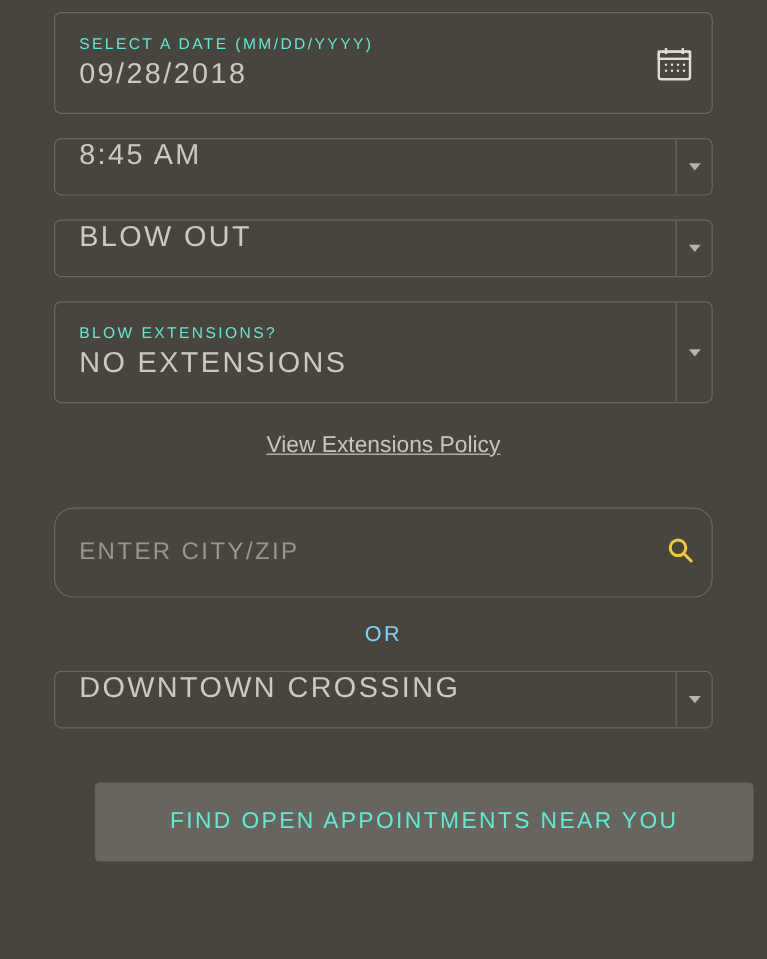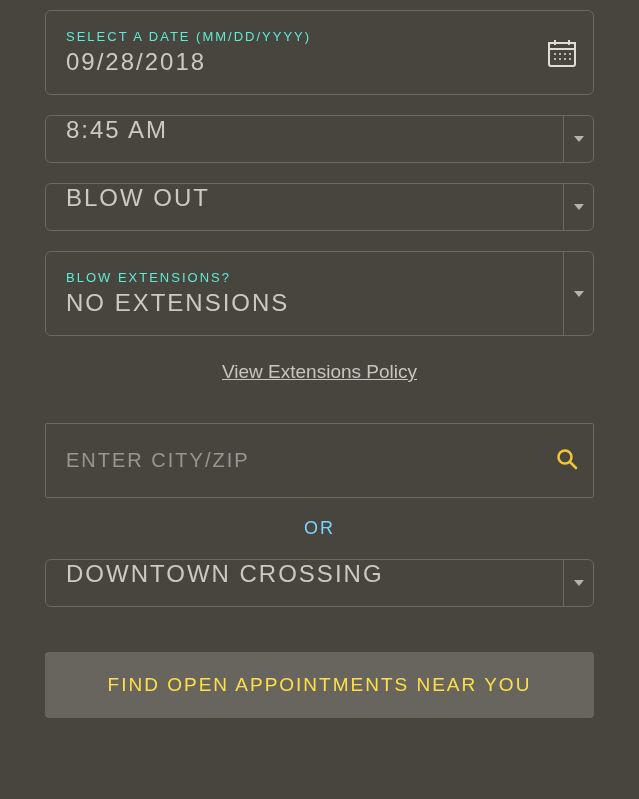--- a/index.html
+++ b/index.html
@@ -73,7 +73,7 @@
     }
     .search-field {
       border: 1px solid #6a6860;
-      border-radius: 2px;
+      border-radius: 16px;
       margin-bottom: 20px;
       position: relative;
       padding: 25px 50px 25px 20px;

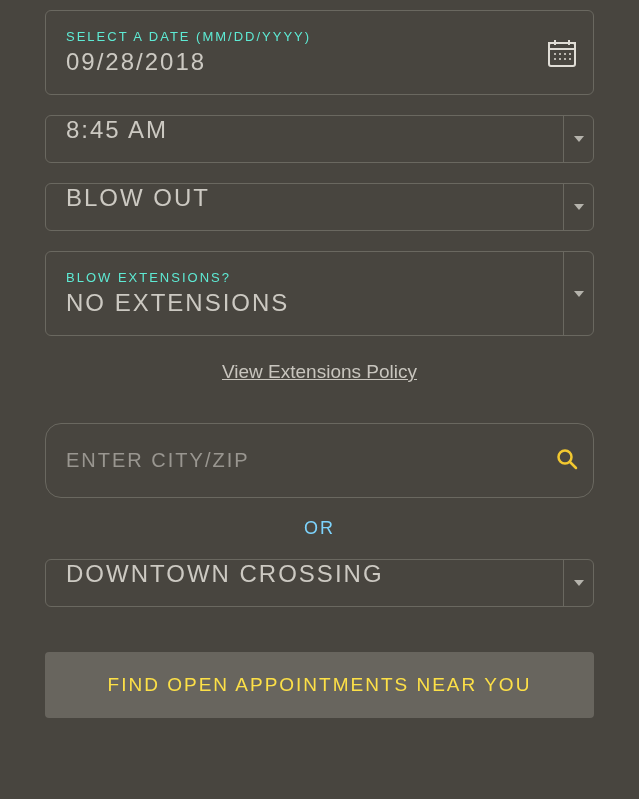--- a/index.html
+++ b/index.html
@@ -104,11 +104,12 @@
       padding: 22px;
       font-size: 19px;
       letter-spacing: 2px;
-      color: #fde047;
+      color: #5eead4;
       cursor: pointer;
       margin-top: 25px;
       margin-bottom: 35px;
       text-align: center;
+      margin-left: 34px;
     }
   </style>
 </head>

